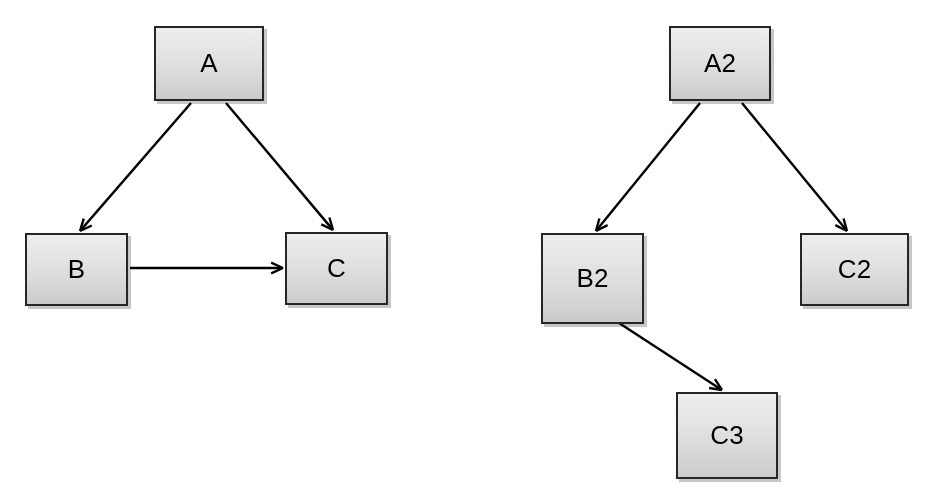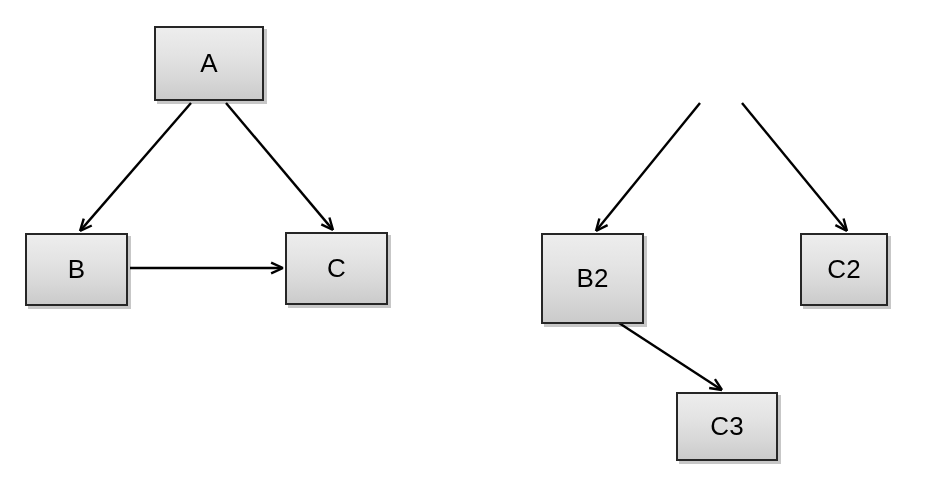--- a/index.html
+++ b/index.html
@@ -97,6 +97,9 @@
   <div class="node" style="left: 285px; top: 232px; width: 103px; height: 73px;">
     <span class="node-label">C</span>
   </div>
+  <div class="node" style="left: 669px; top: 26px; width: 102px; height: 75px;">
+    <span class="node-label">A2</span>
+  </div>
   <div class="node" style="left: 541px; top: 233px; width: 103px; height: 91px;">
     <span class="node-label">B2</span>
   </div>

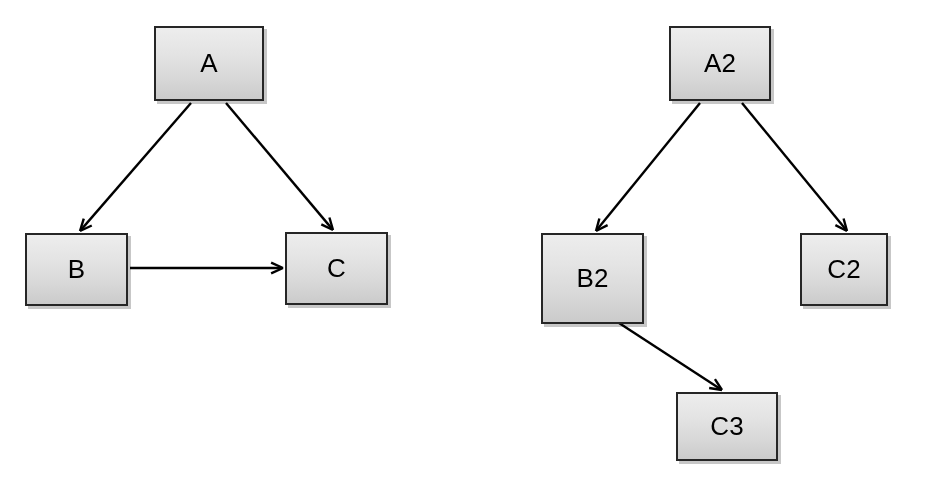--- a/index.html
+++ b/index.html
@@ -103,7 +103,7 @@
   <div class="node" style="left: 541px; top: 233px; width: 103px; height: 91px;">
     <span class="node-label">B2</span>
   </div>
-  <div class="node" style="left: 800px; top: 233px; width: 88px; height: 73px;">
+  <div class="node" style="left: 800px; top: 233px; width: 109px; height: 73px;">
     <span class="node-label">C2</span>
   </div>
   <div class="node" style="left: 676px; top: 392px; width: 102px; height: 69px;">

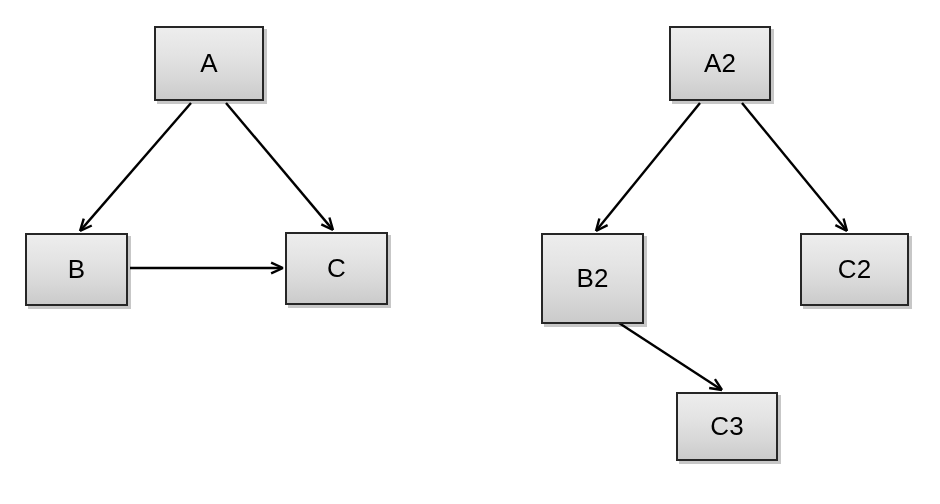--- a/index.html
+++ b/index.html
@@ -106,7 +106,7 @@
   <div class="node" style="left: 800px; top: 233px; width: 109px; height: 73px;">
     <span class="node-label">C2</span>
   </div>
-  <div class="node" style="left: 676px; top: 392px; width: 102px; height: 69px;">
+  <div class="node" style="left: 676px; top: 392px; width: 102px; height: 87px;">
     <span class="node-label">C3</span>
   </div>
 

